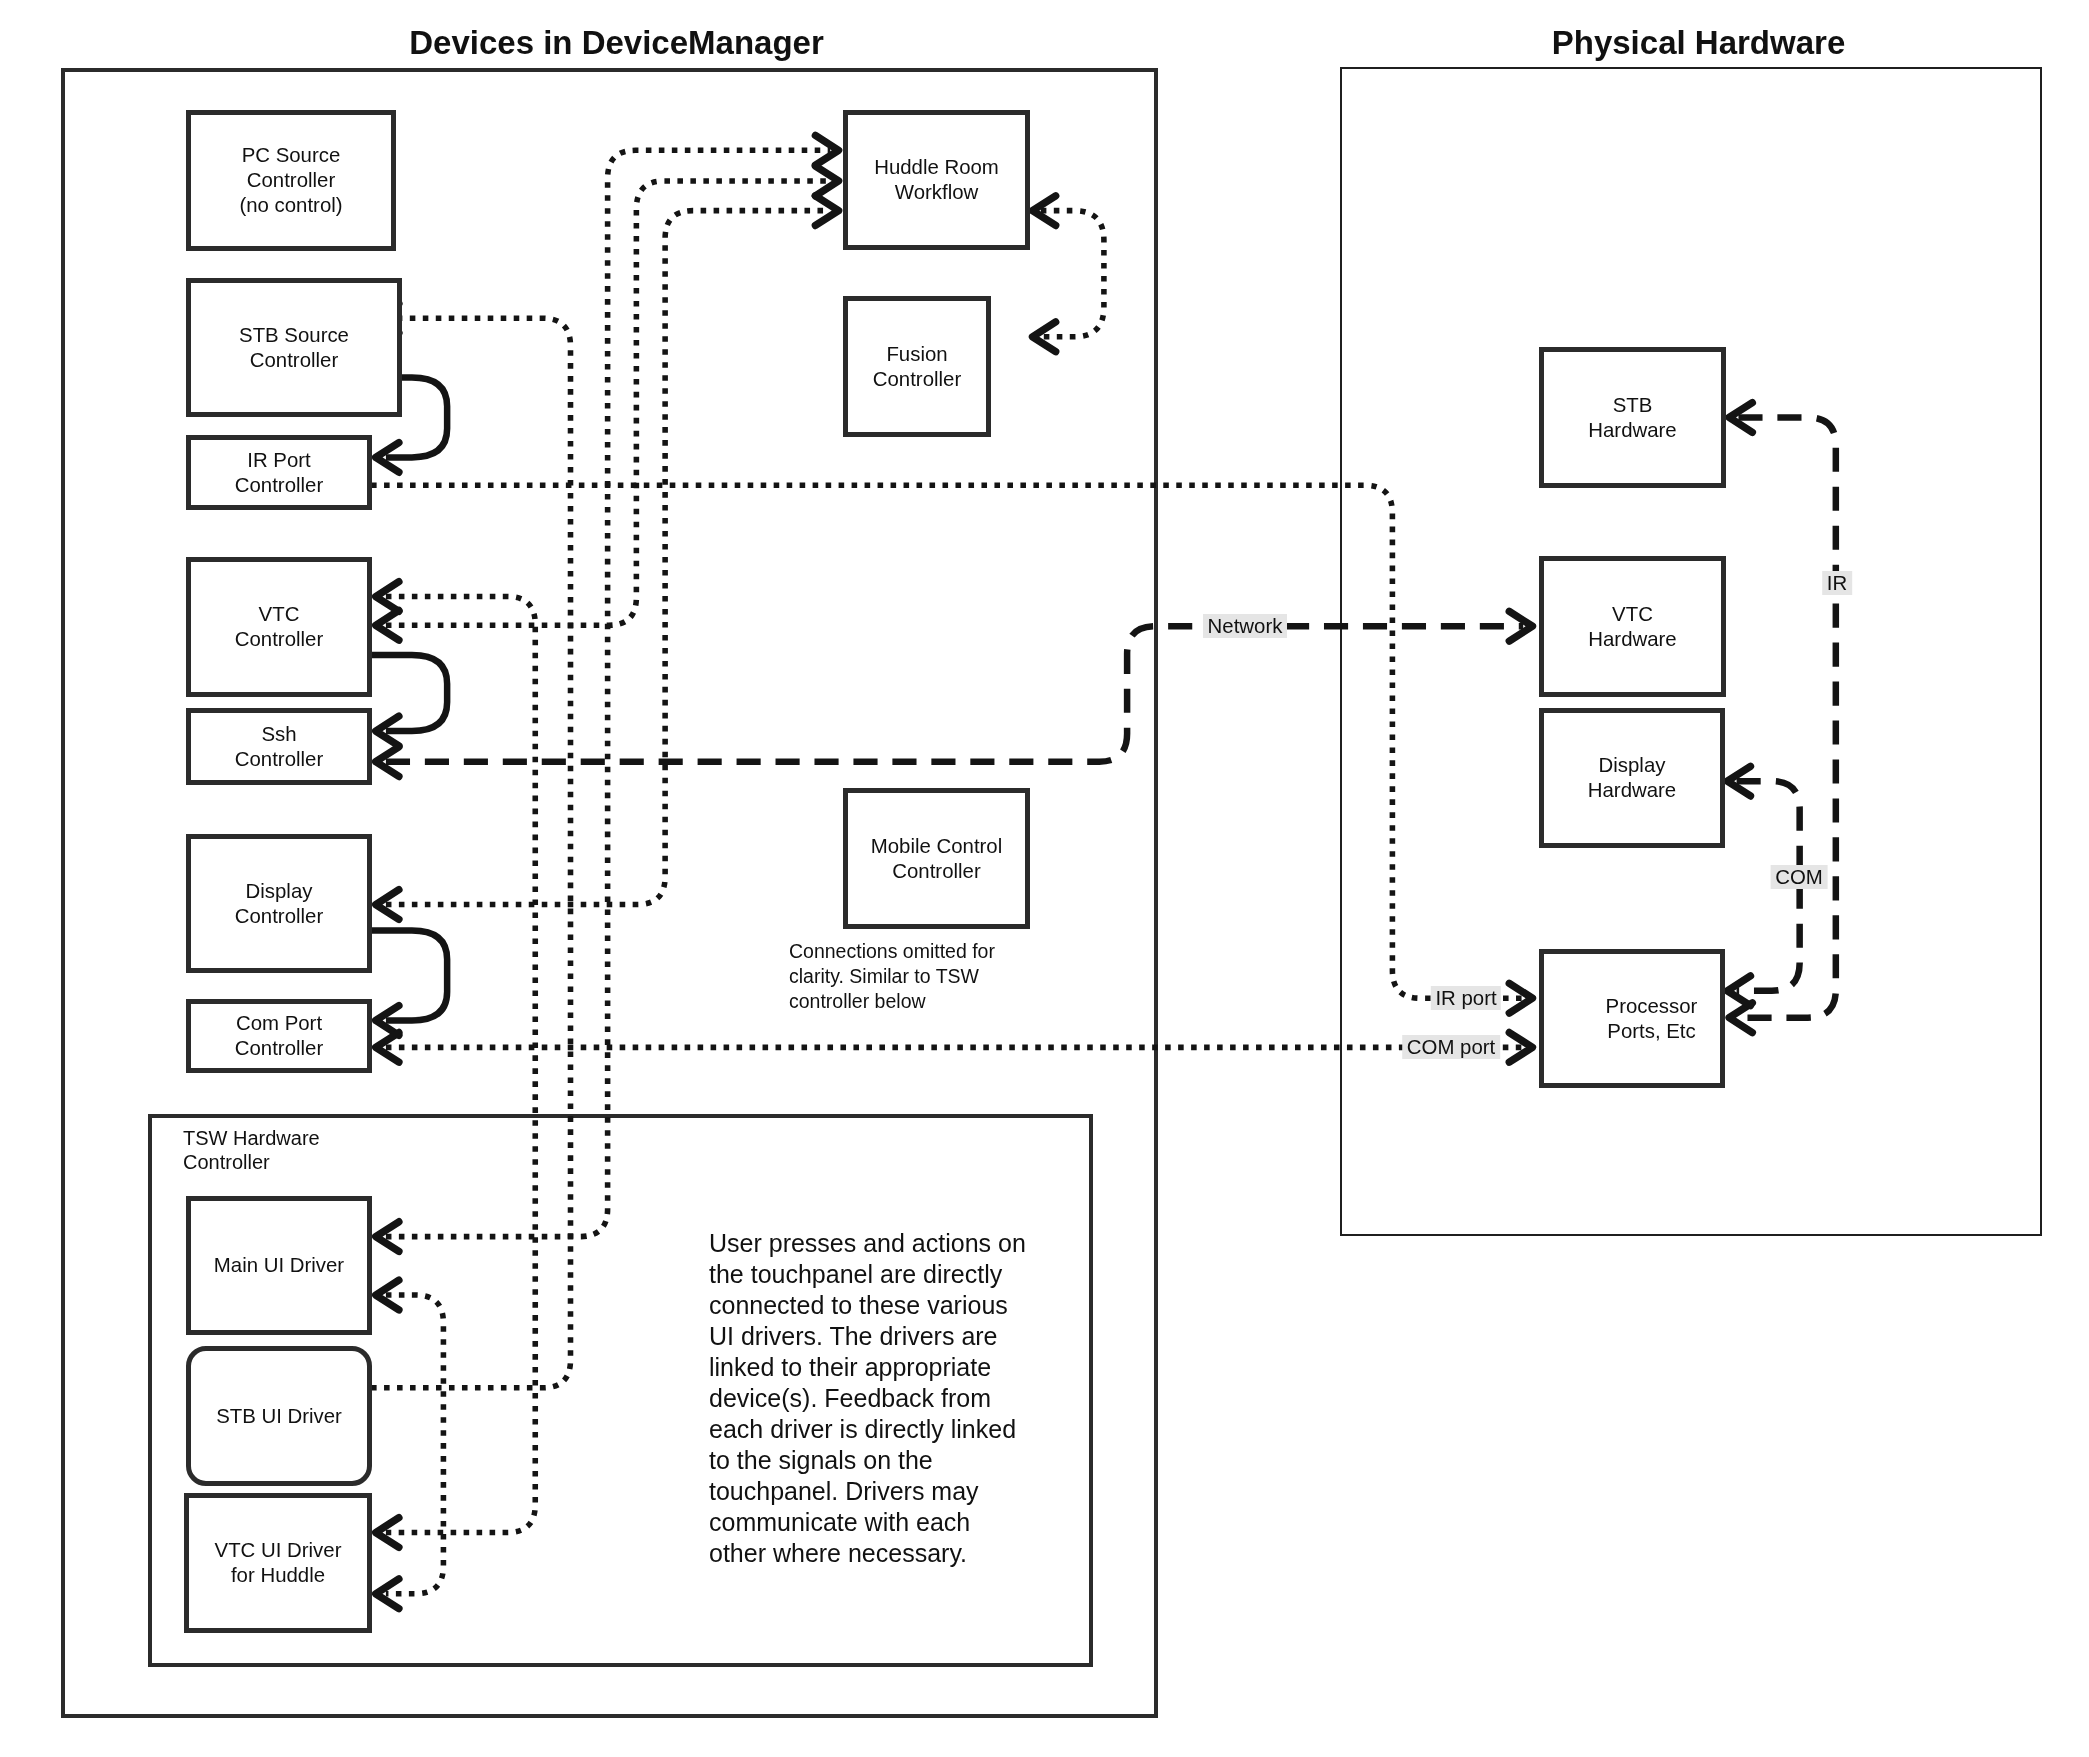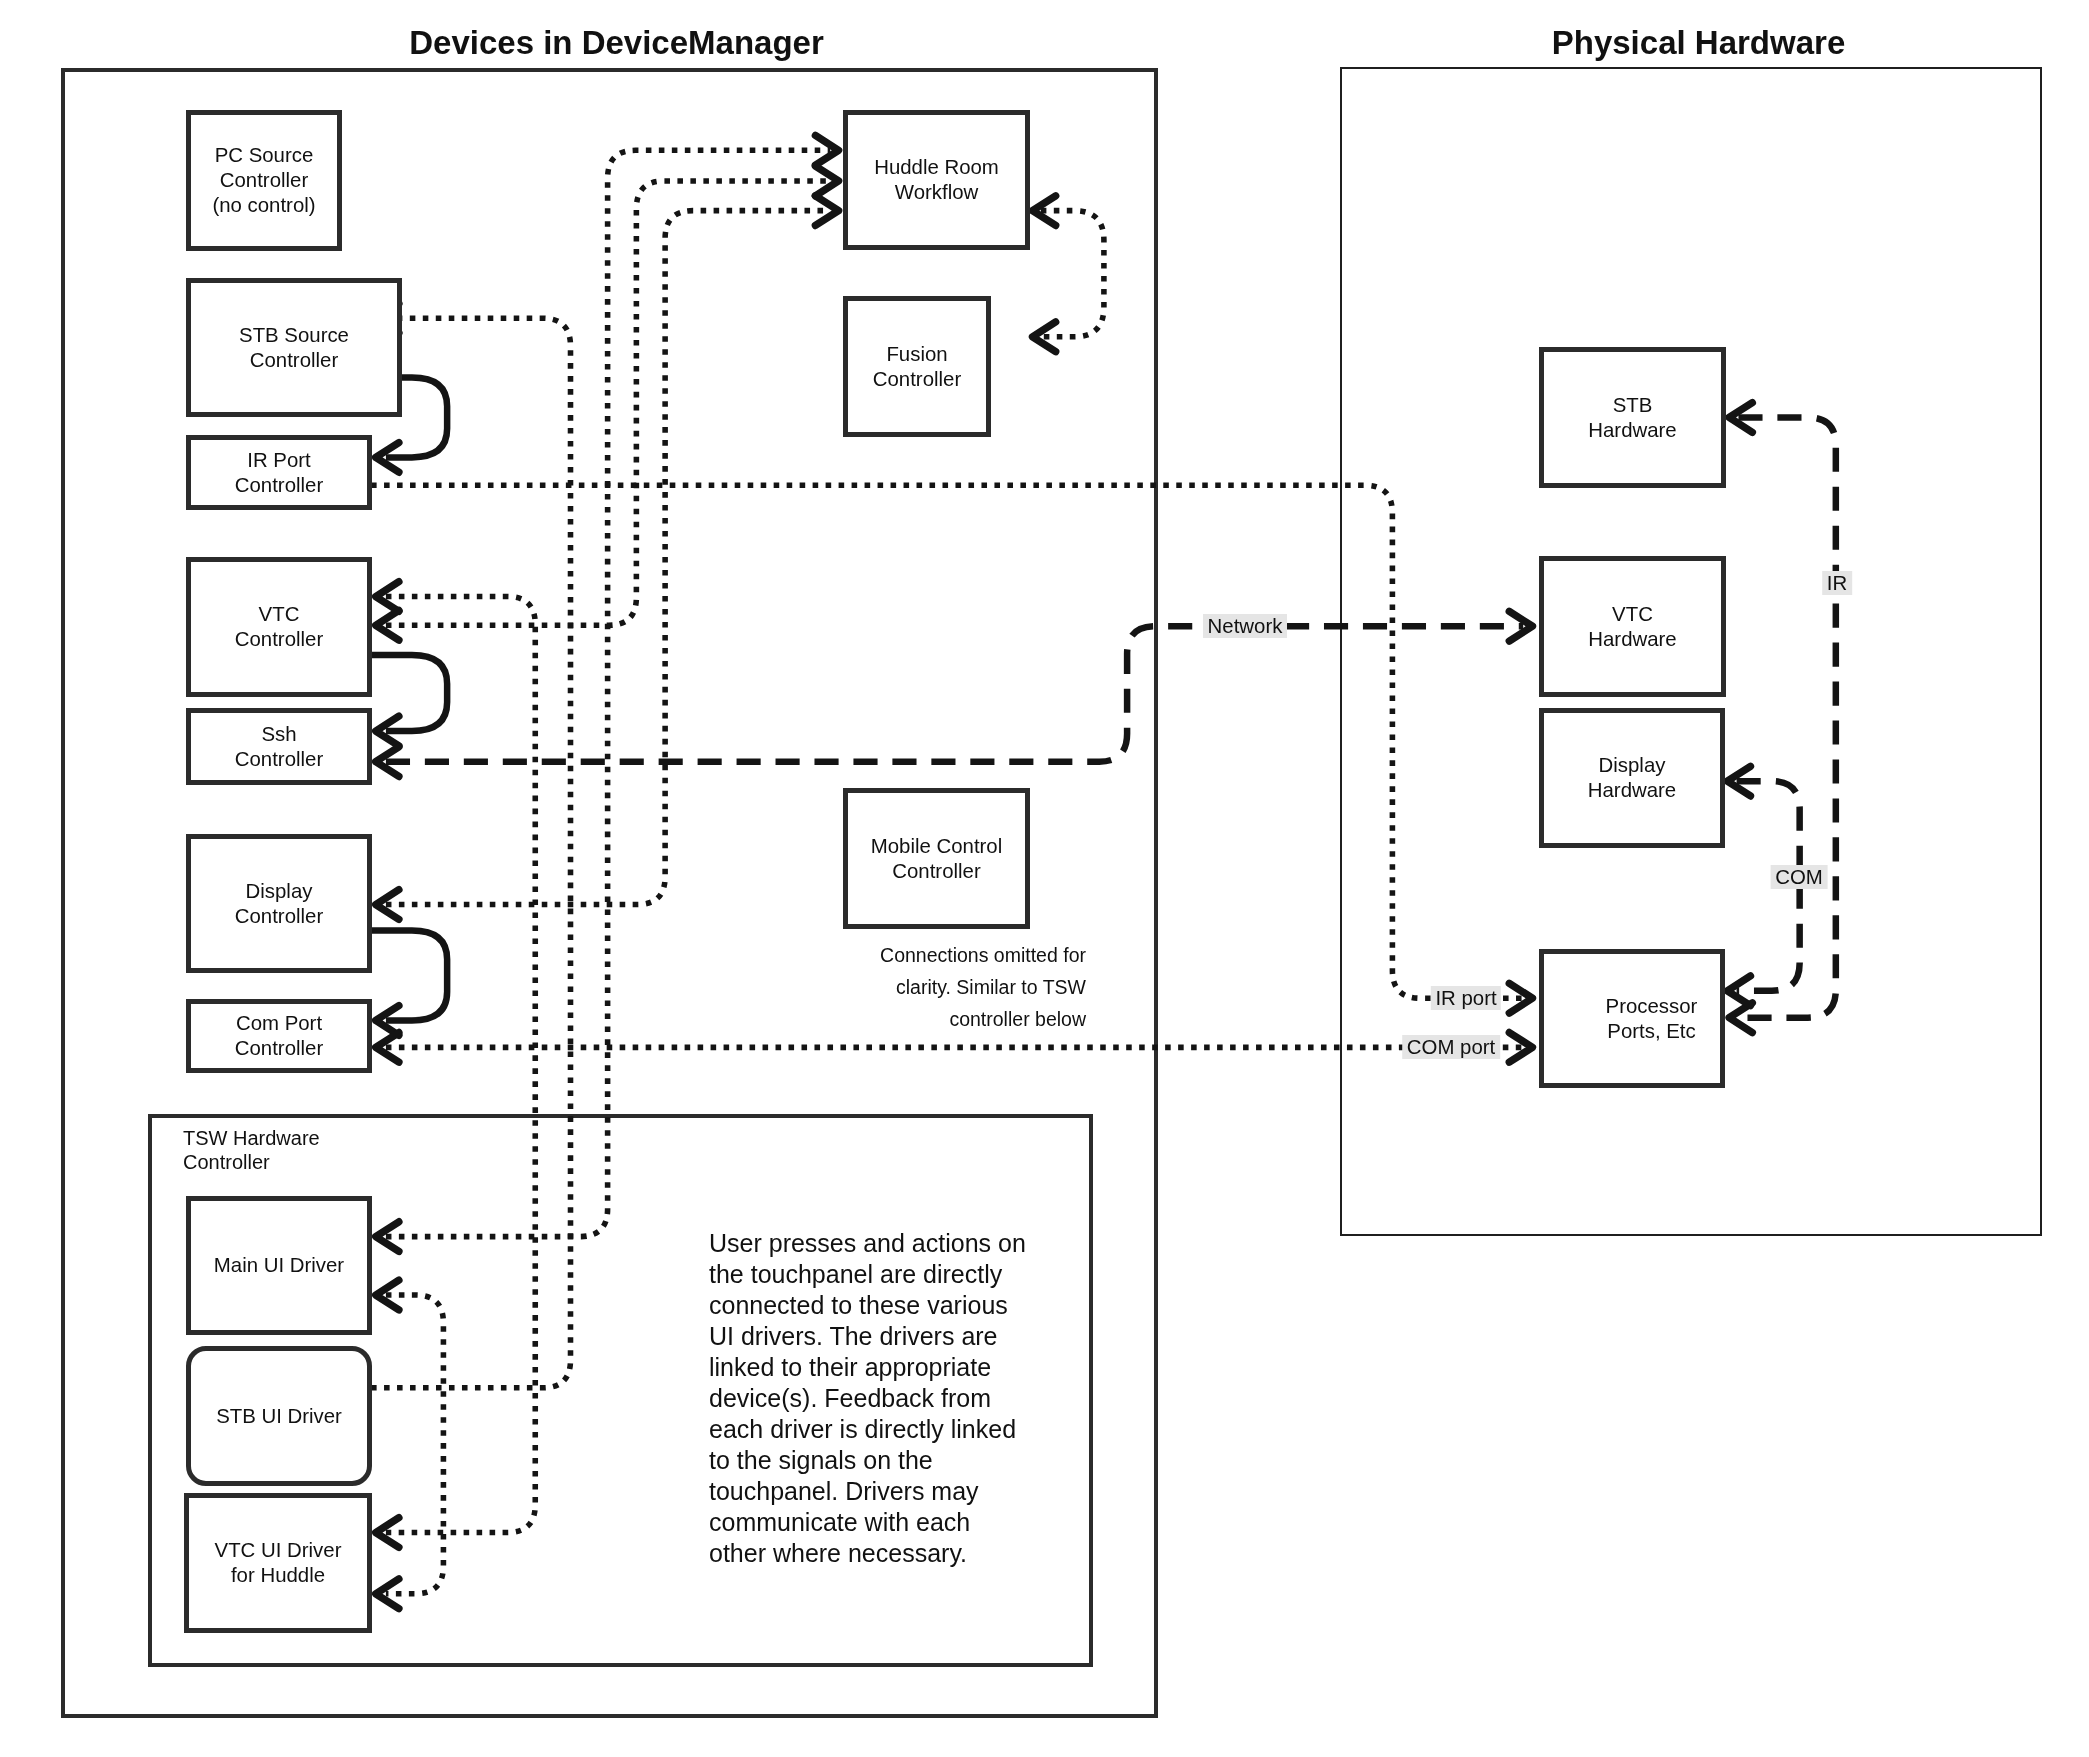--- a/index.html
+++ b/index.html
@@ -128,7 +128,7 @@
   </g>
 </svg>
 
-<div class="box" style="left:186px;top:110px;width:156px;height:141px;">
+<div class="box" style="left:186px;top:110px;width:210px;height:141px;">
     <span class="lbl">PC Source
 Controller
 (no control)</span>

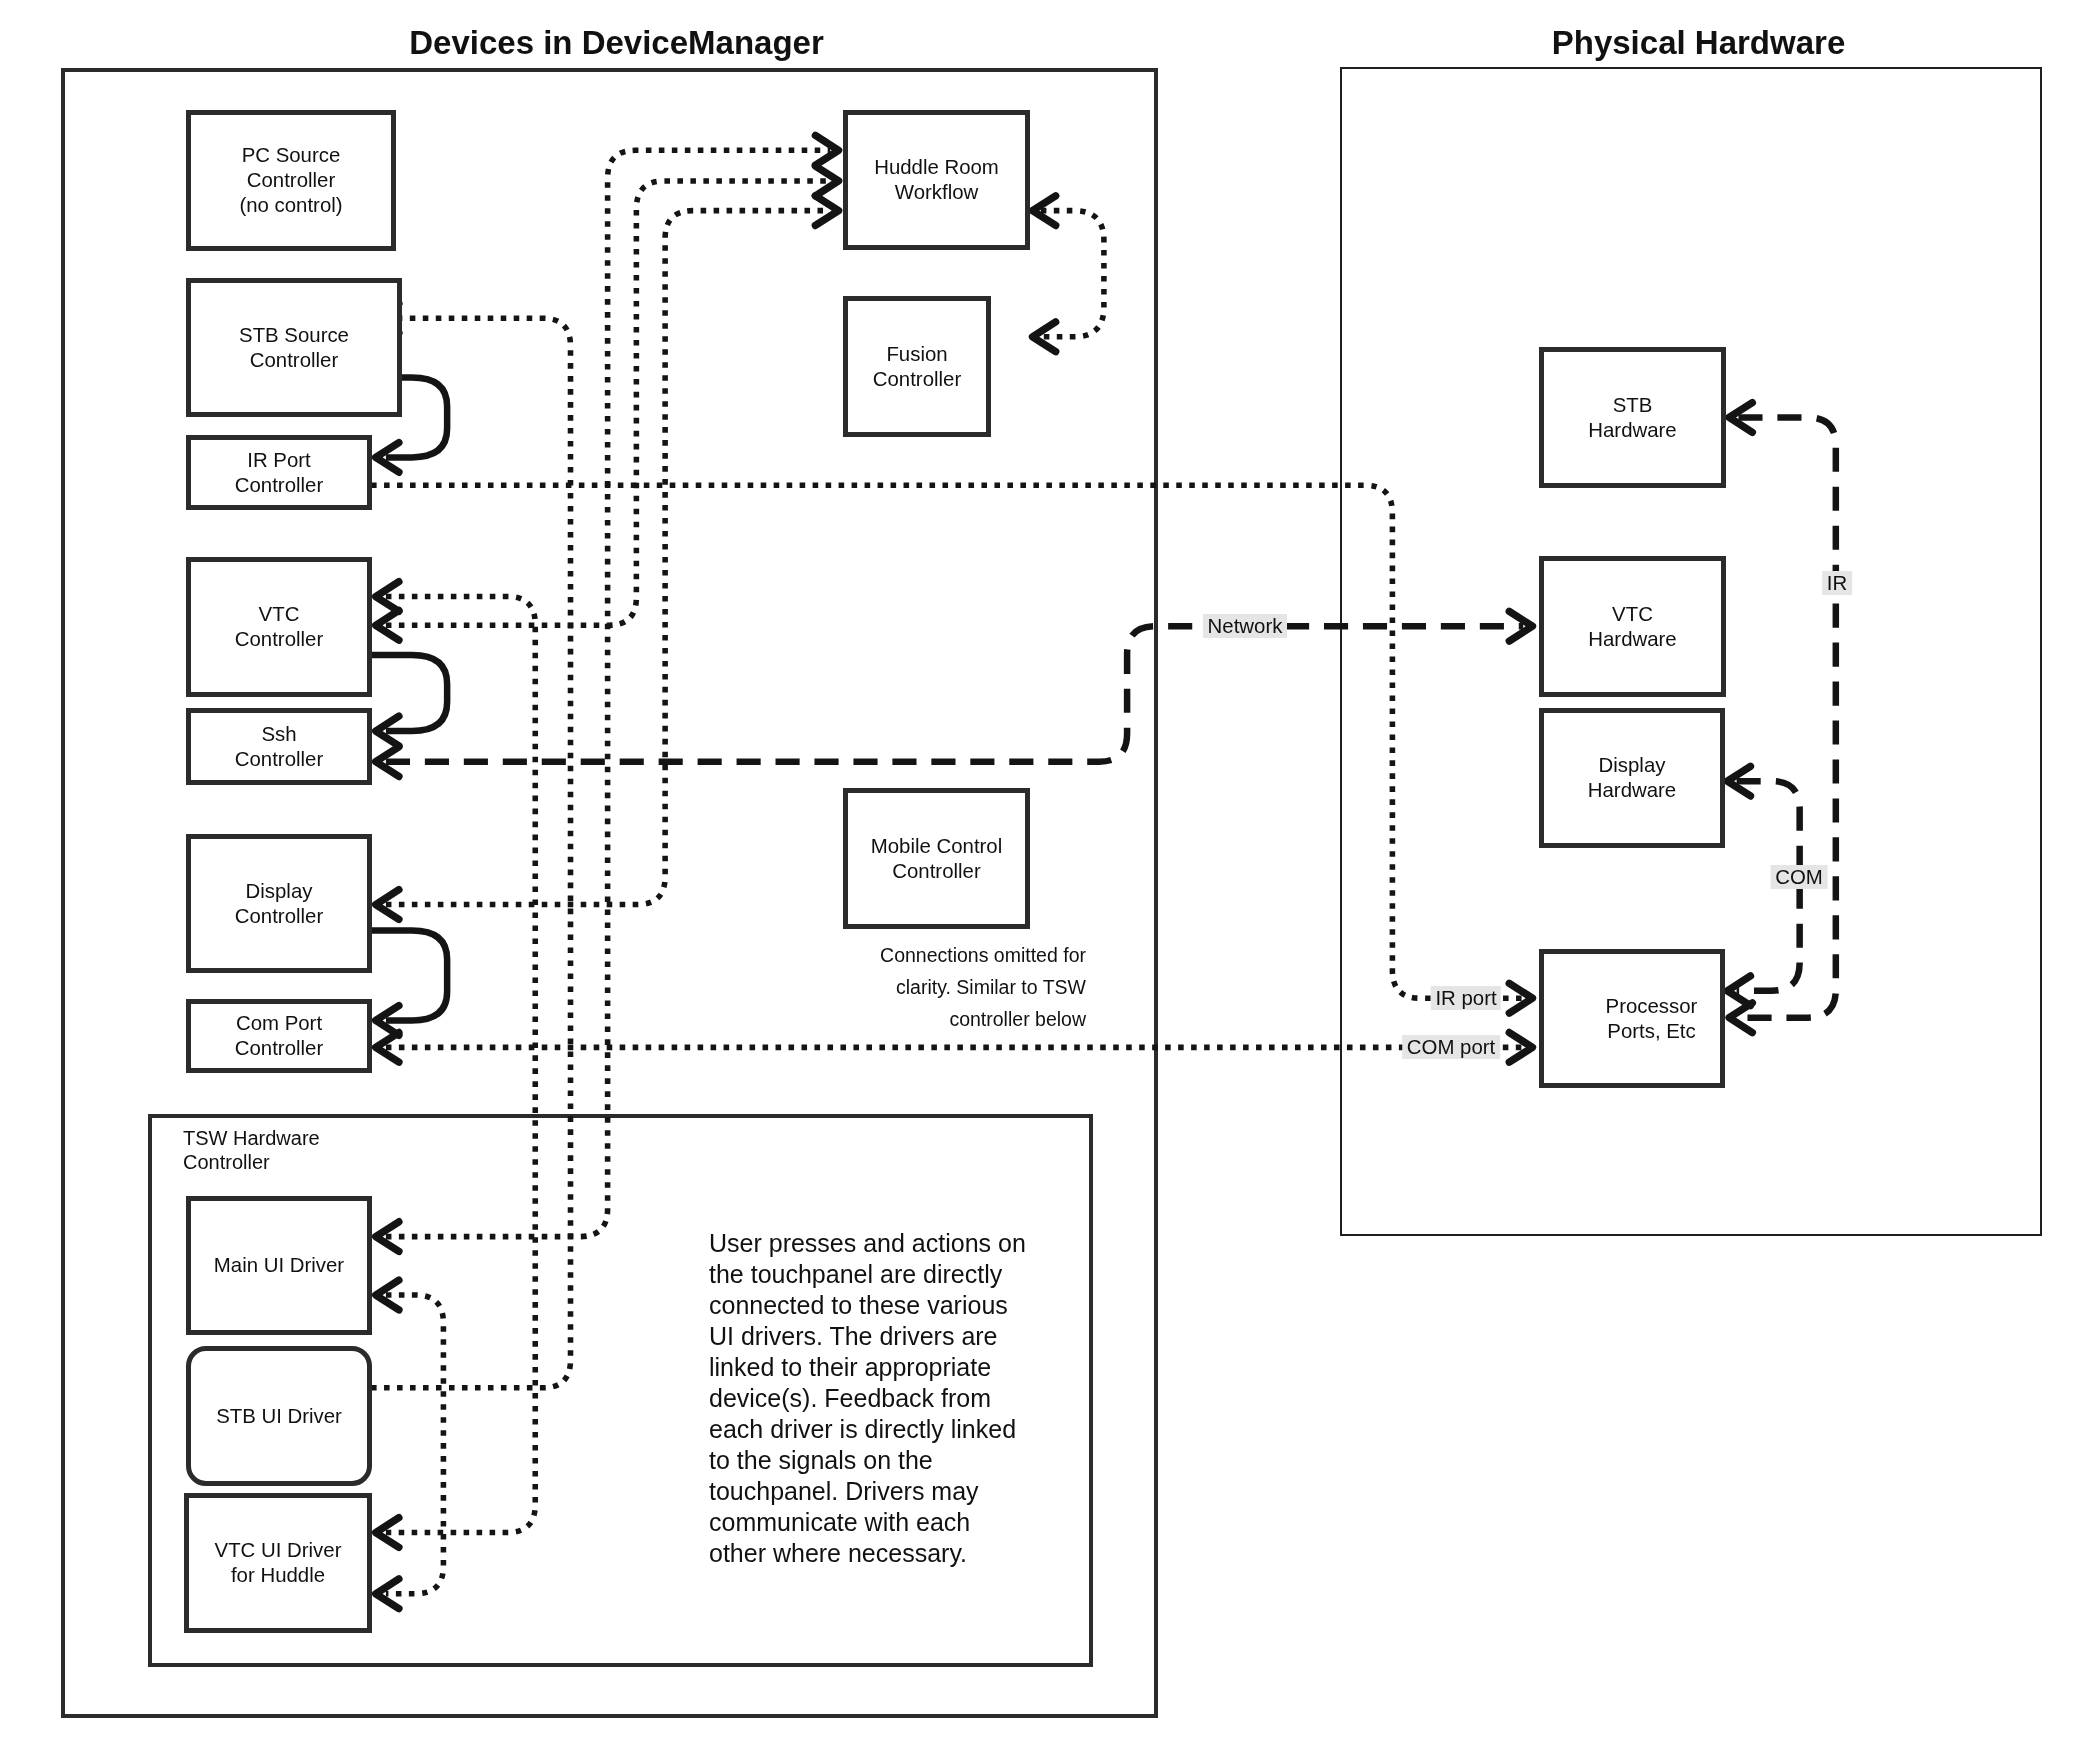--- a/index.html
+++ b/index.html
@@ -23,8 +23,8 @@
     position:absolute;white-space:pre-line;font-size:20px;line-height:24px;color:#111;
   }
   .note{
-    position:absolute;white-space:pre-line;font-size:19.5px;line-height:32px;
-    text-align:right;color:#111;
+    position:absolute;white-space:pre-line;font-size:19.5px;line-height:25px;
+    text-align:left;color:#111;
   }
   .bignote{
     position:absolute;white-space:pre-line;font-size:25px;line-height:31px;

